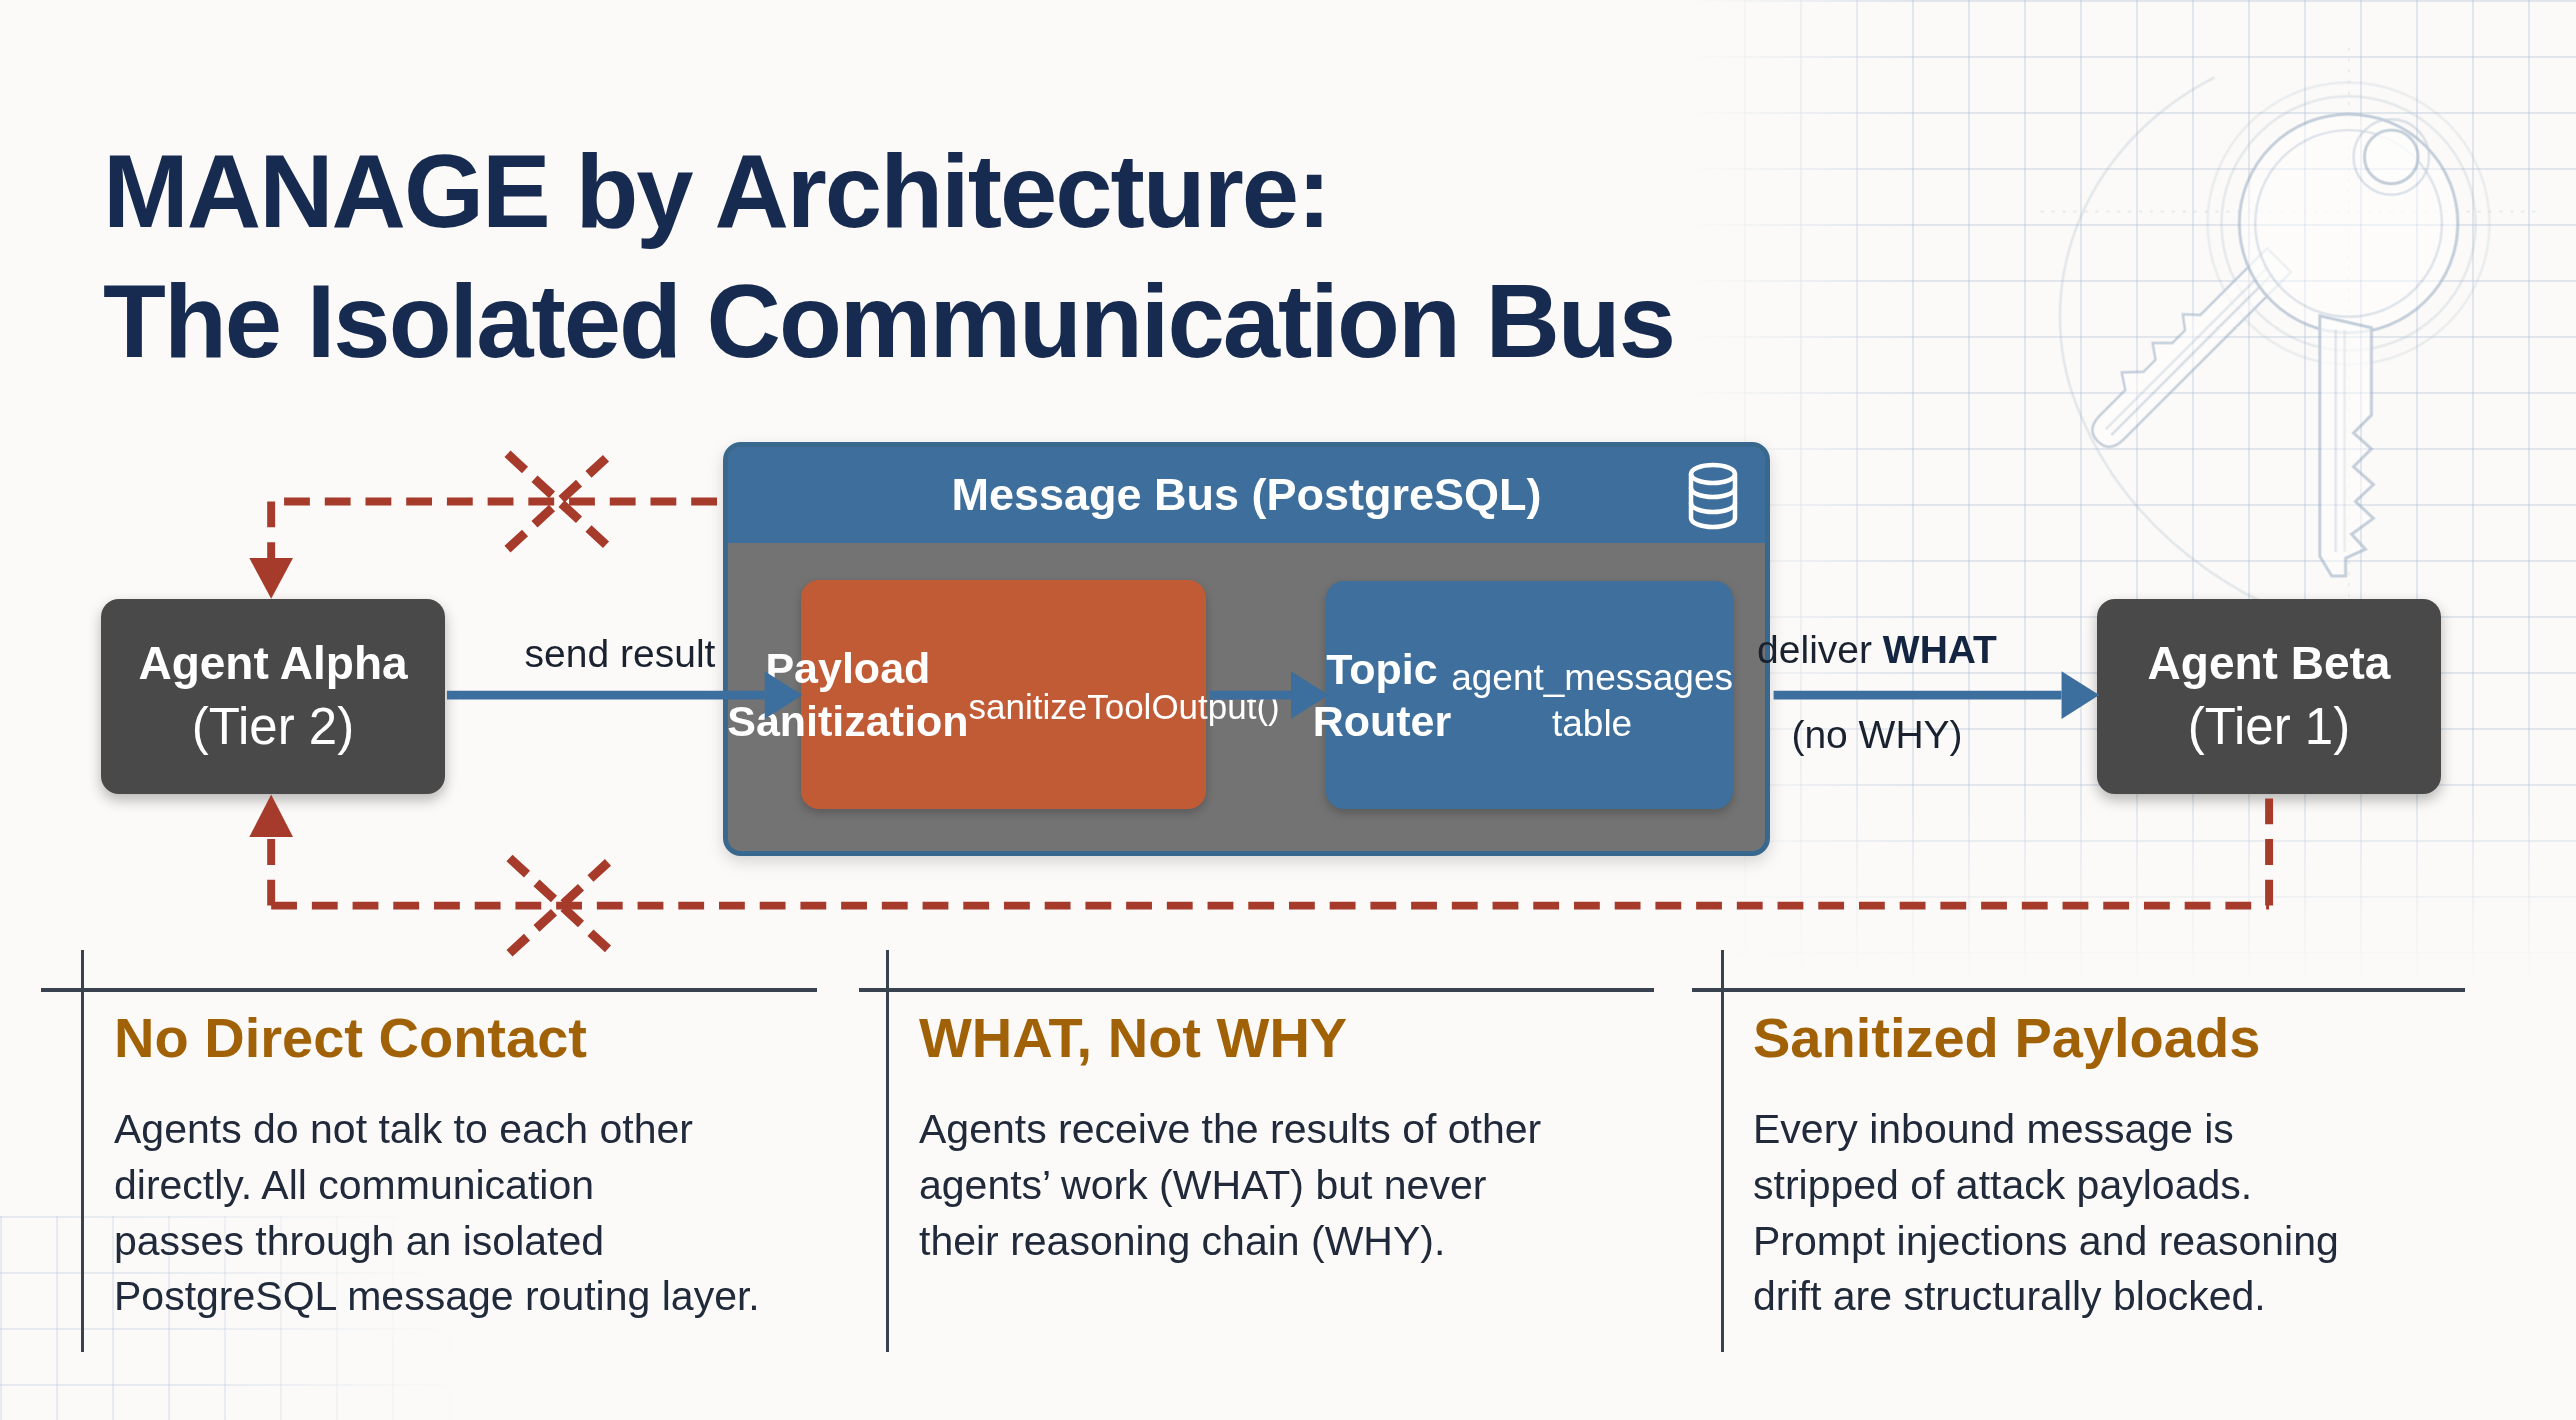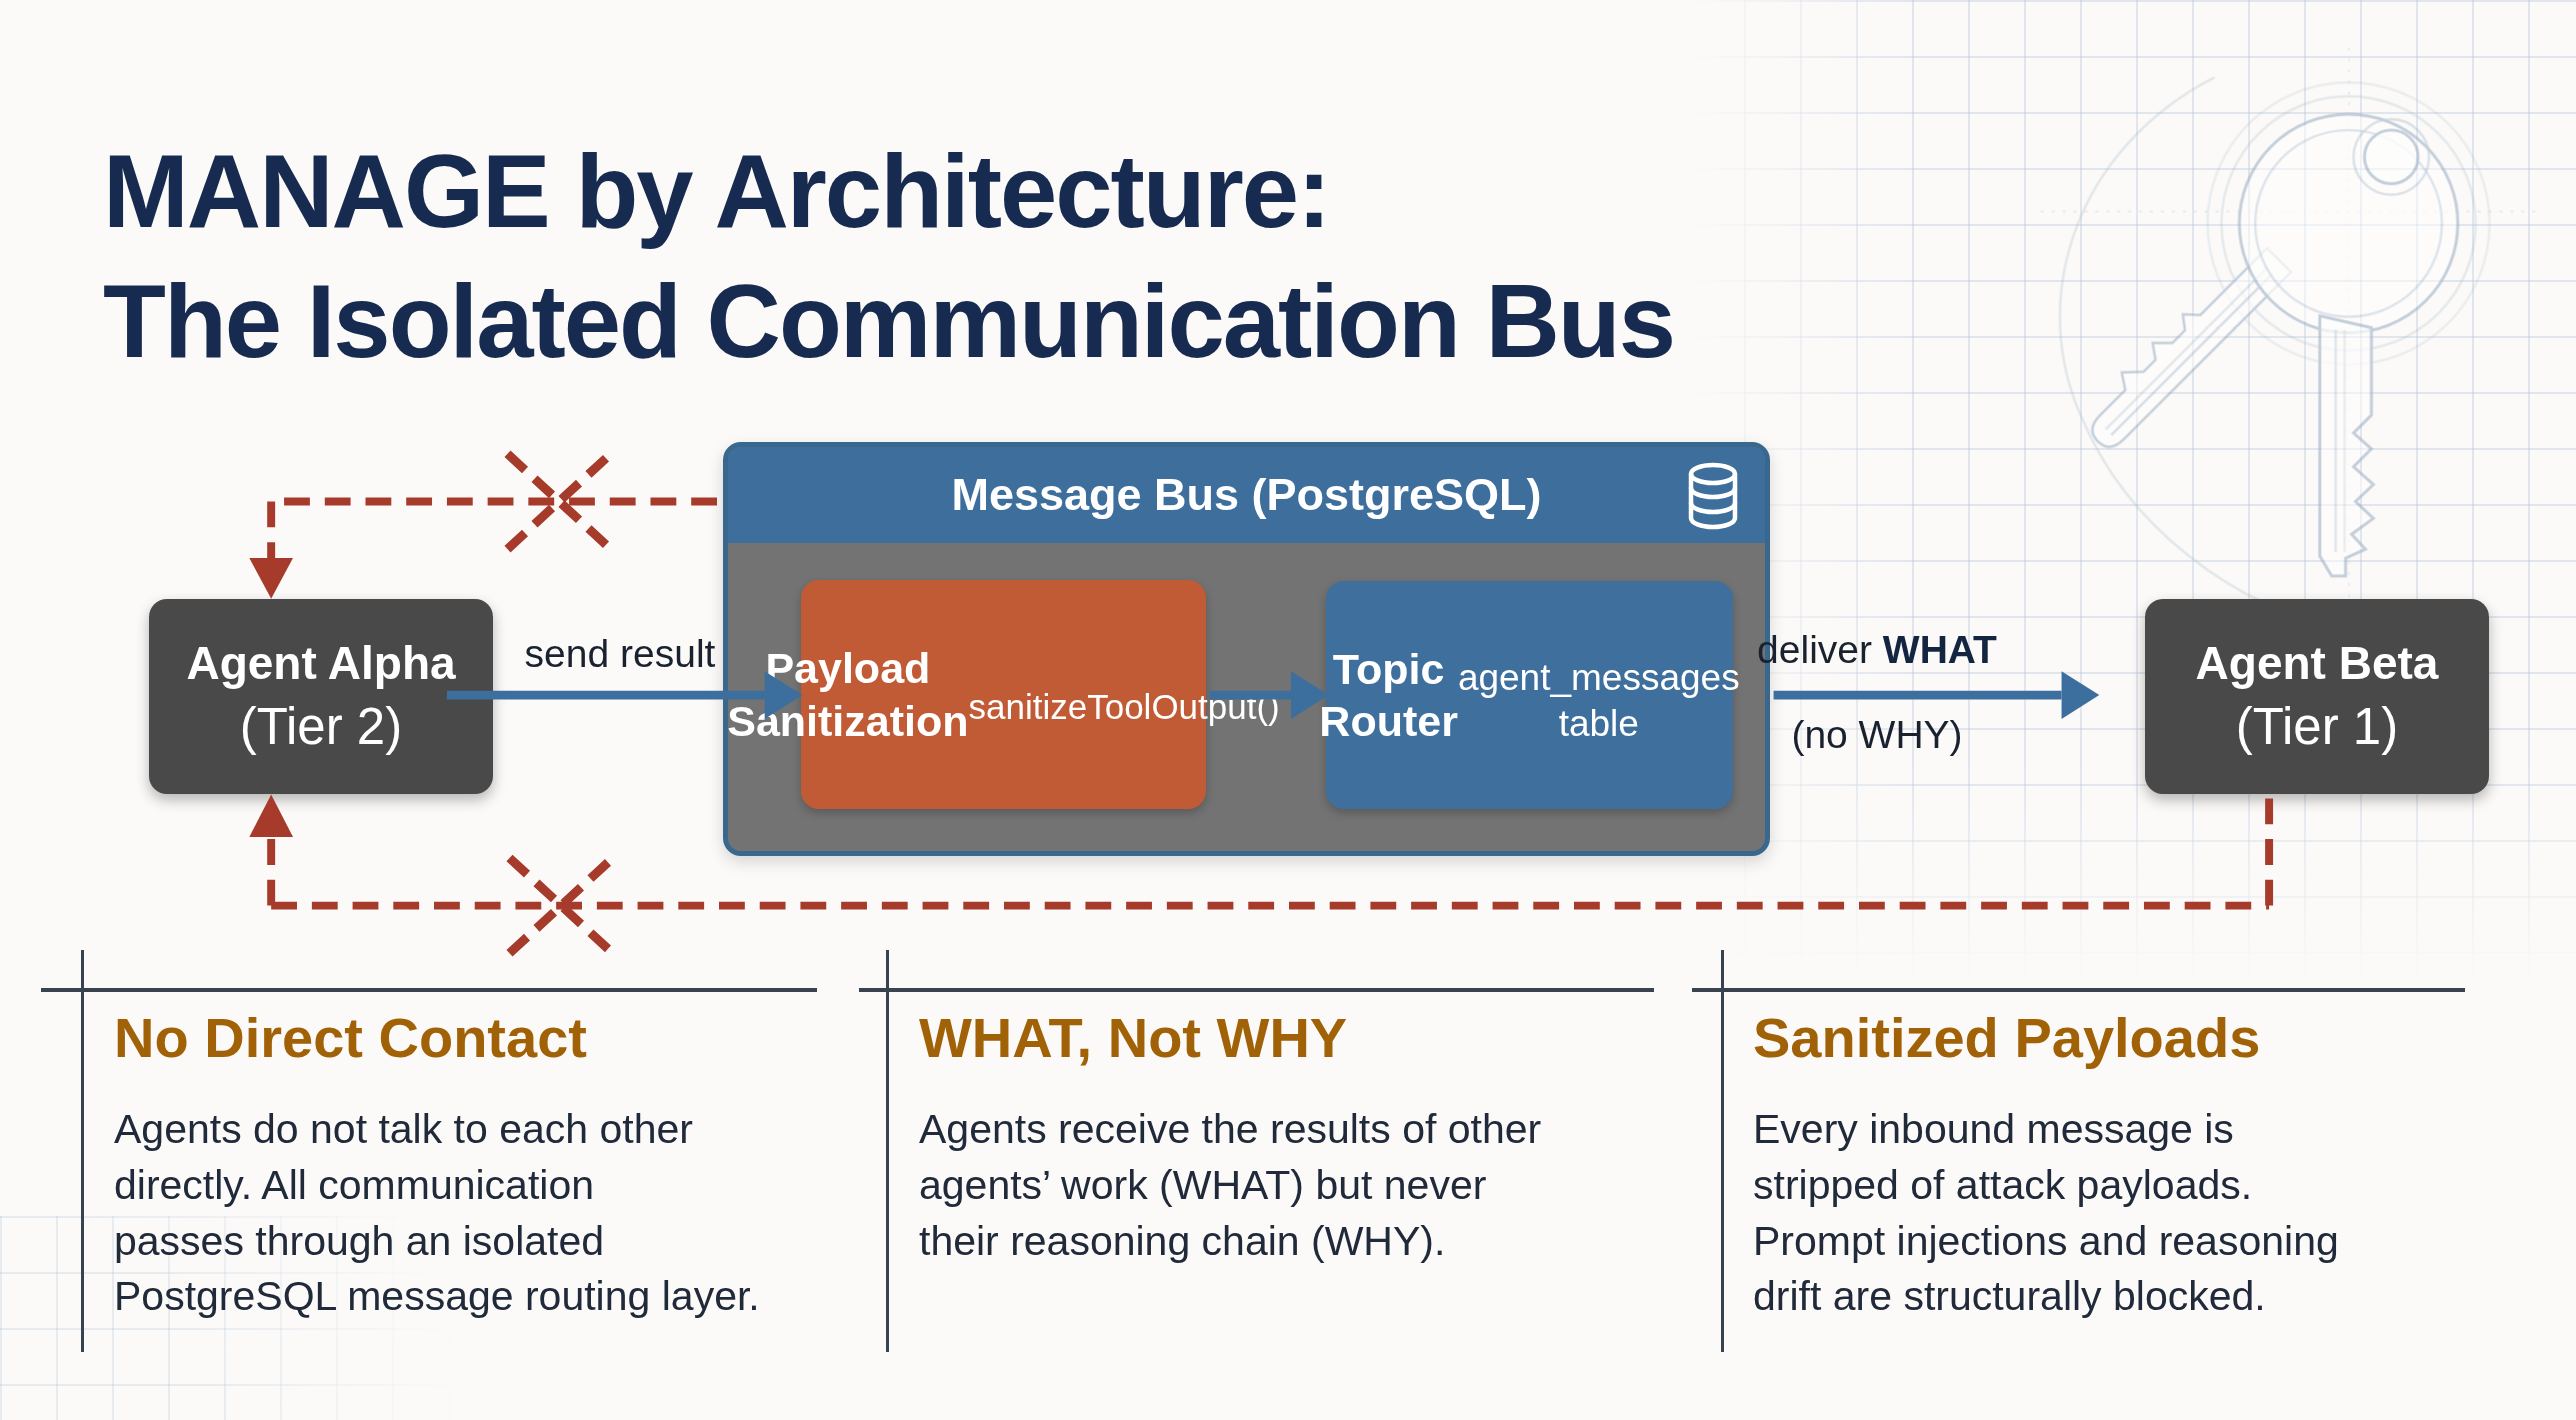--- a/index.html
+++ b/index.html
@@ -53,7 +53,6 @@
     color:#fff;display:flex;flex-direction:column;align-items:center;justify-content:center;
     box-shadow:0 6px 14px rgba(0,0,0,.28);
     text-align:center;
-    margin-left:48px;
   }
   .agent-alpha{left:101px;top:599px;}
   .agent-beta{left:2097px;top:599px;}

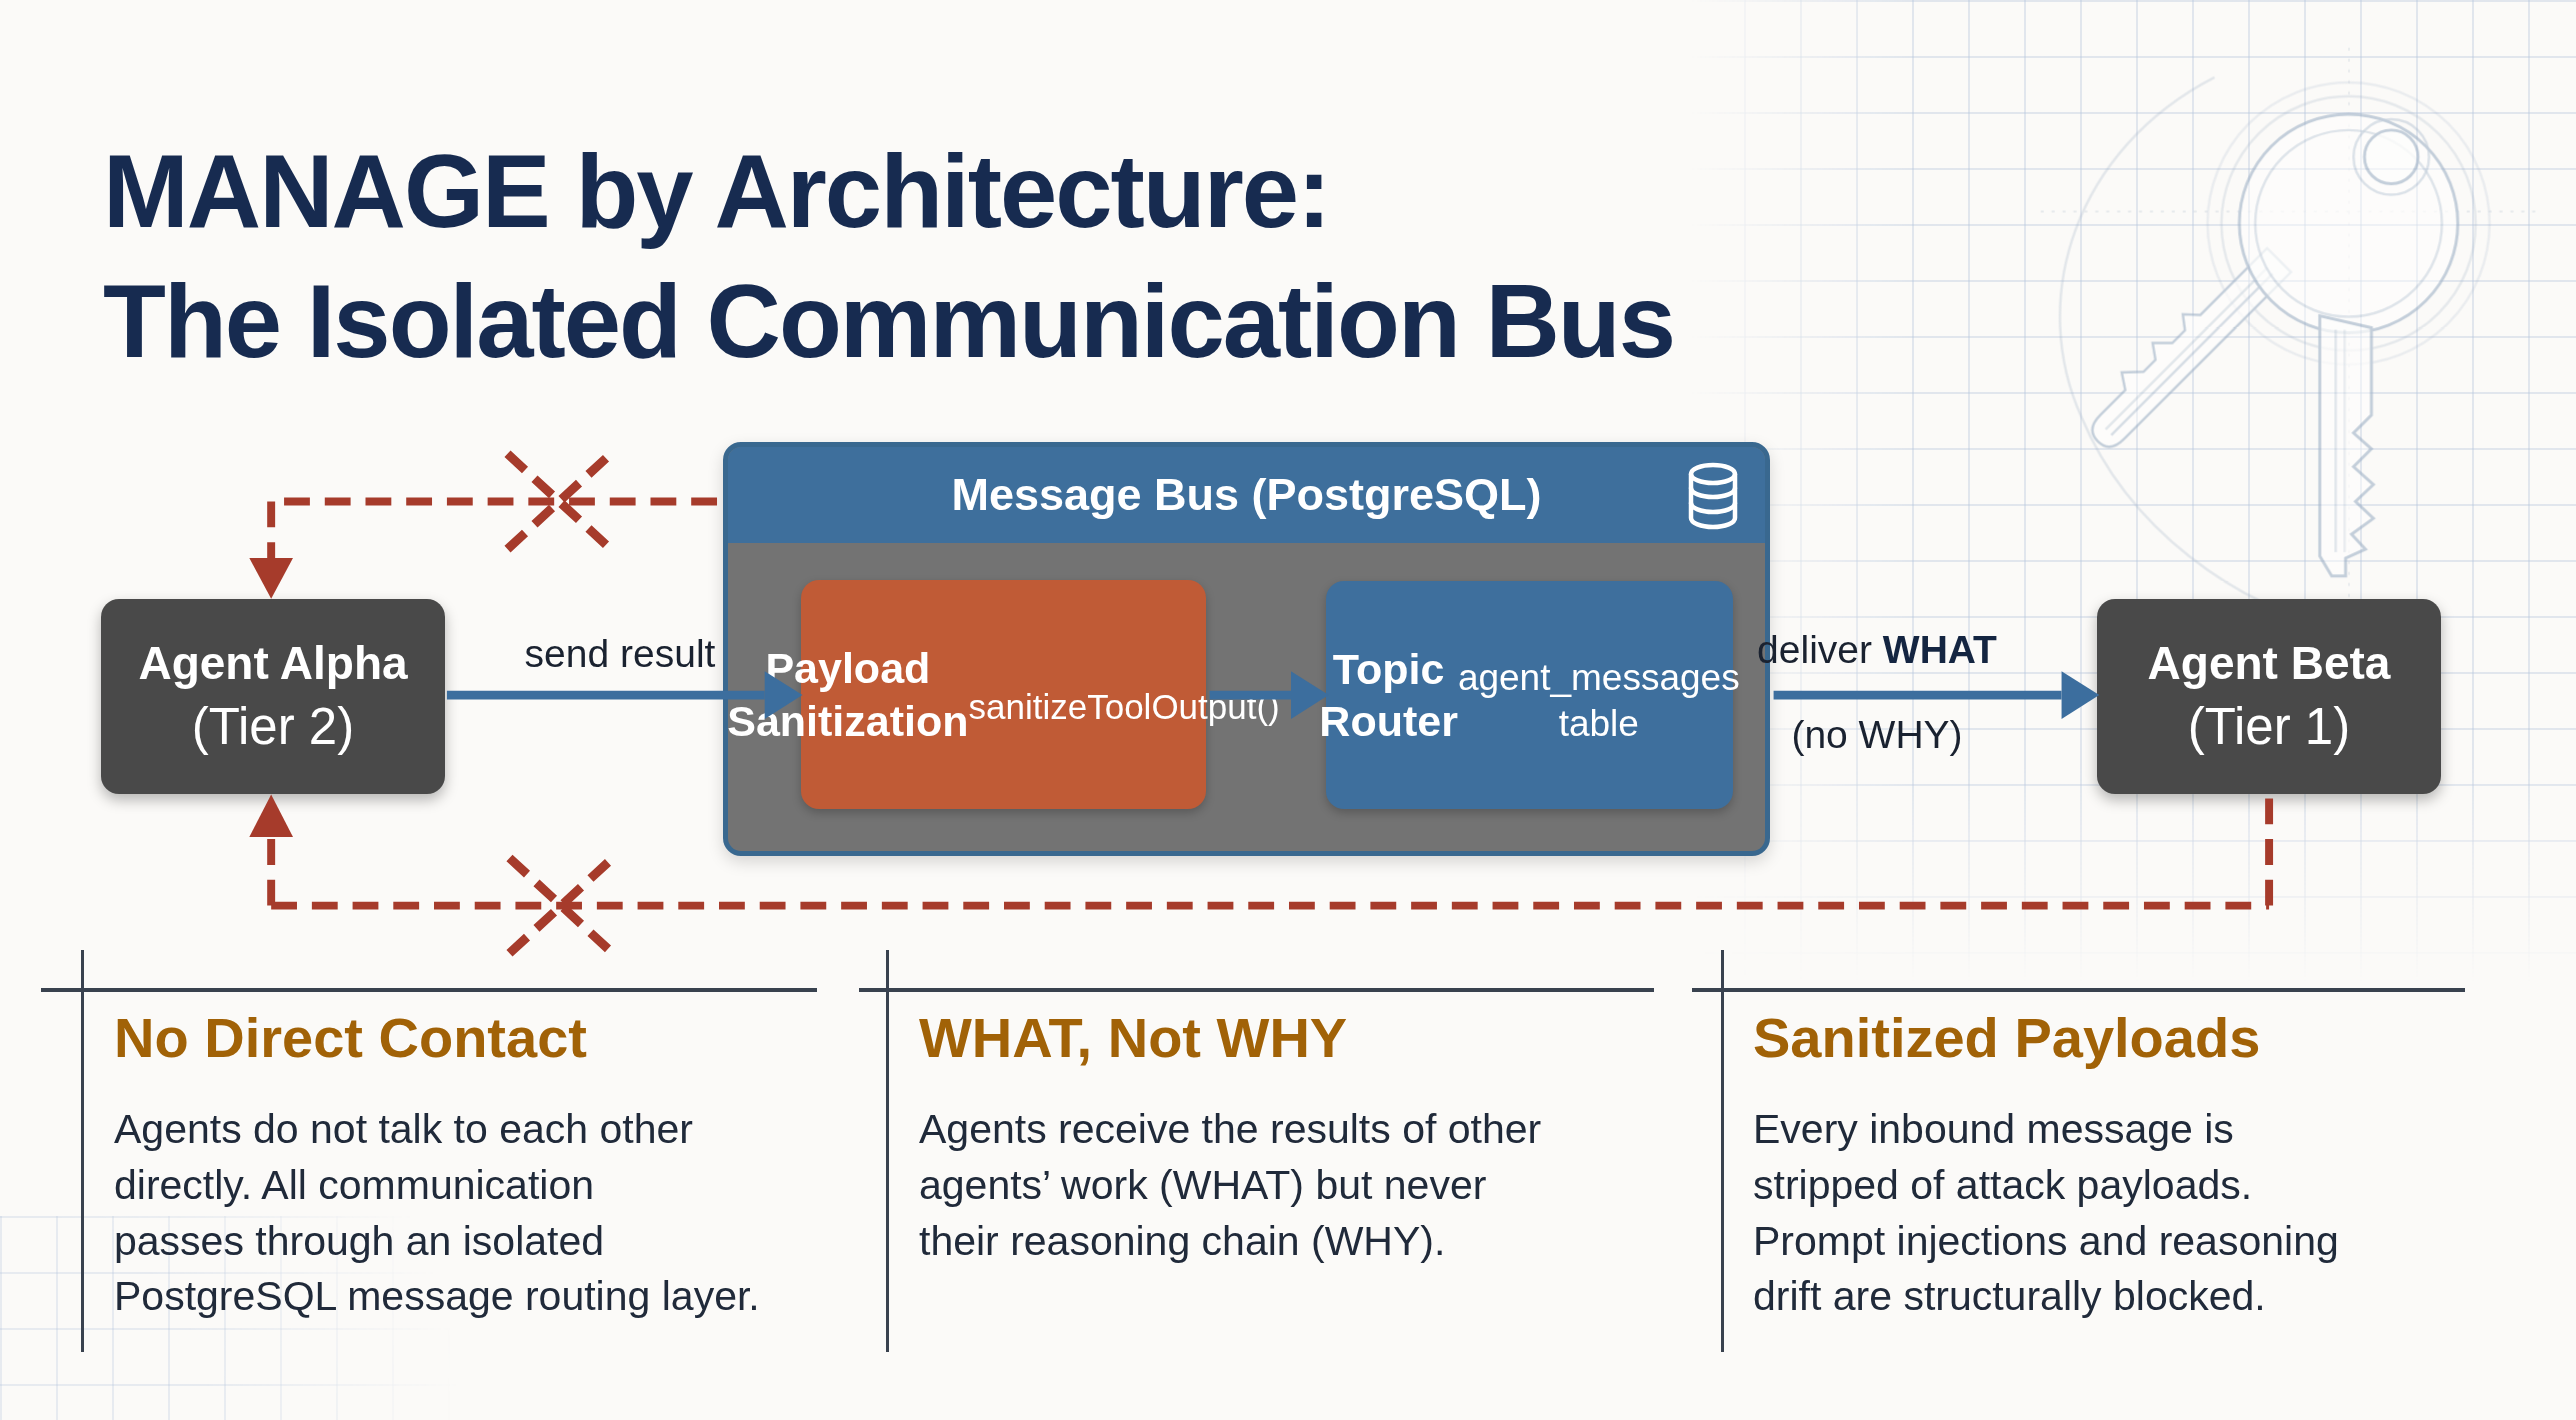--- a/index.html
+++ b/index.html
@@ -79,7 +79,7 @@
     box-shadow:0 4px 10px rgba(0,0,0,.22);
   }
   .payload{left:801px;top:580px;width:405px;height:229px;background:#c05b36;}
-  .router {left:1326px;top:581px;width:407px;height:228px;background:#3e6f9d;}
+  .router {left:1326px;top:581px;width:407px;height:228px;background:#3e6f9d;justify-content:flex-end;}
   .inner-title{font-size:43px;font-weight:bold;line-height:1.22;white-space:pre-line;}
   .payload .inner-sub{font-size:35px;margin-top:24px;}
   .router  .inner-sub{font-size:37px;margin-top:12px;line-height:1.25;white-space:pre-line;}

